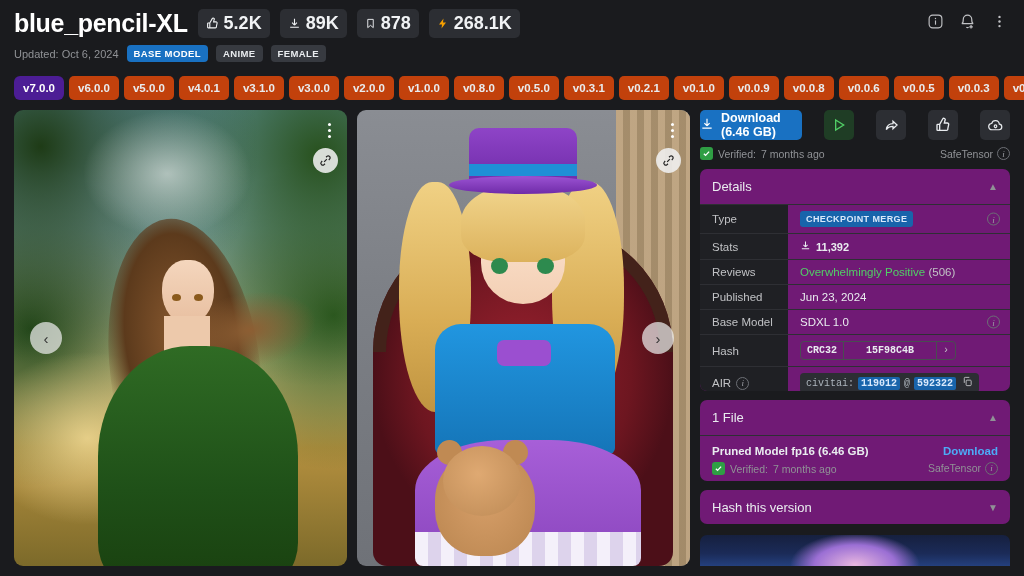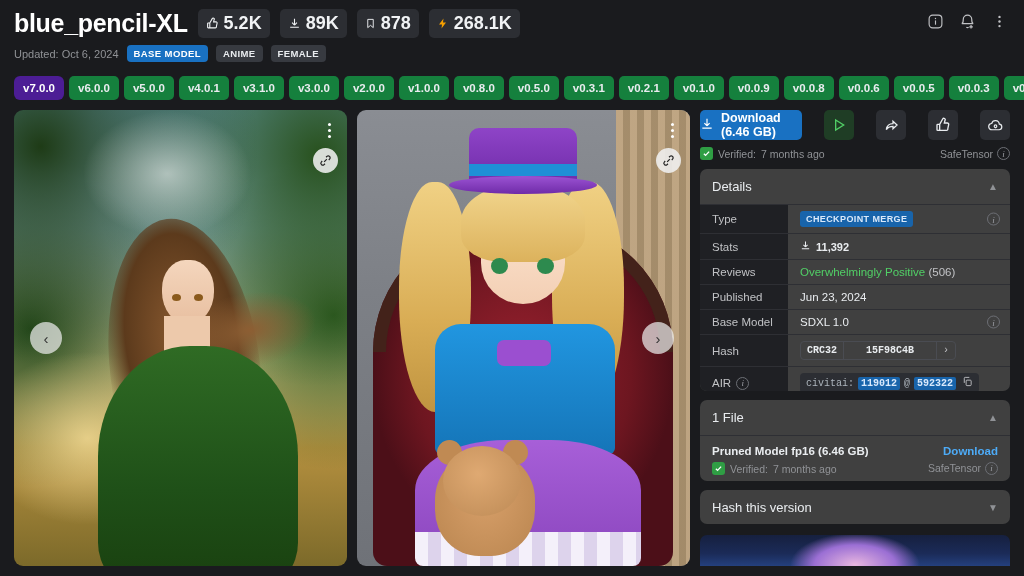--- a/index.html
+++ b/index.html
@@ -48,7 +48,7 @@
     overflow: hidden;
   }
   .vtab {
-    background: #15803d; color: #e9ecef;
+    background: #c2410c; color: #e9ecef;
     font-size: 11.5px; font-weight: bold;
     padding: 6px 9px; border-radius: 5px; white-space: nowrap; cursor: pointer;
   }

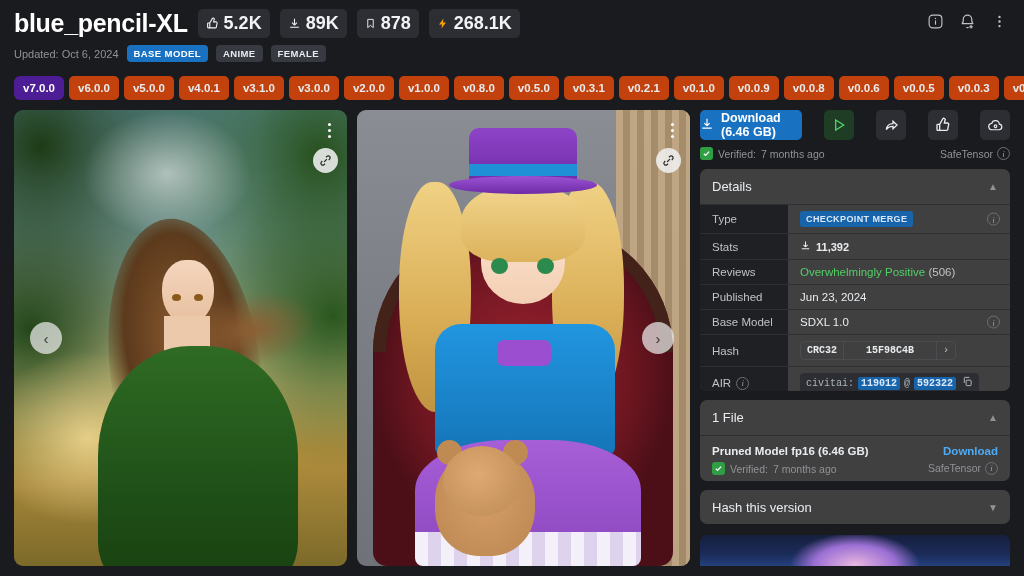--- a/index.html
+++ b/index.html
@@ -224,7 +224,7 @@
   .verified-link { color: #909296; cursor: pointer; }
   .safetensor-right { display: flex; align-items: center; gap: 4px; }
 
-  .panel { background: #404040; border-radius: 7px; overflow: hidden; }
+  .panel { background: #701a75; border-radius: 7px; overflow: hidden; }
   .panel-head {
     display: flex; align-items: center; justify-content: space-between;
     padding: 10px 12px; font-size: 13px; color: #e9ecef; cursor: pointer;

